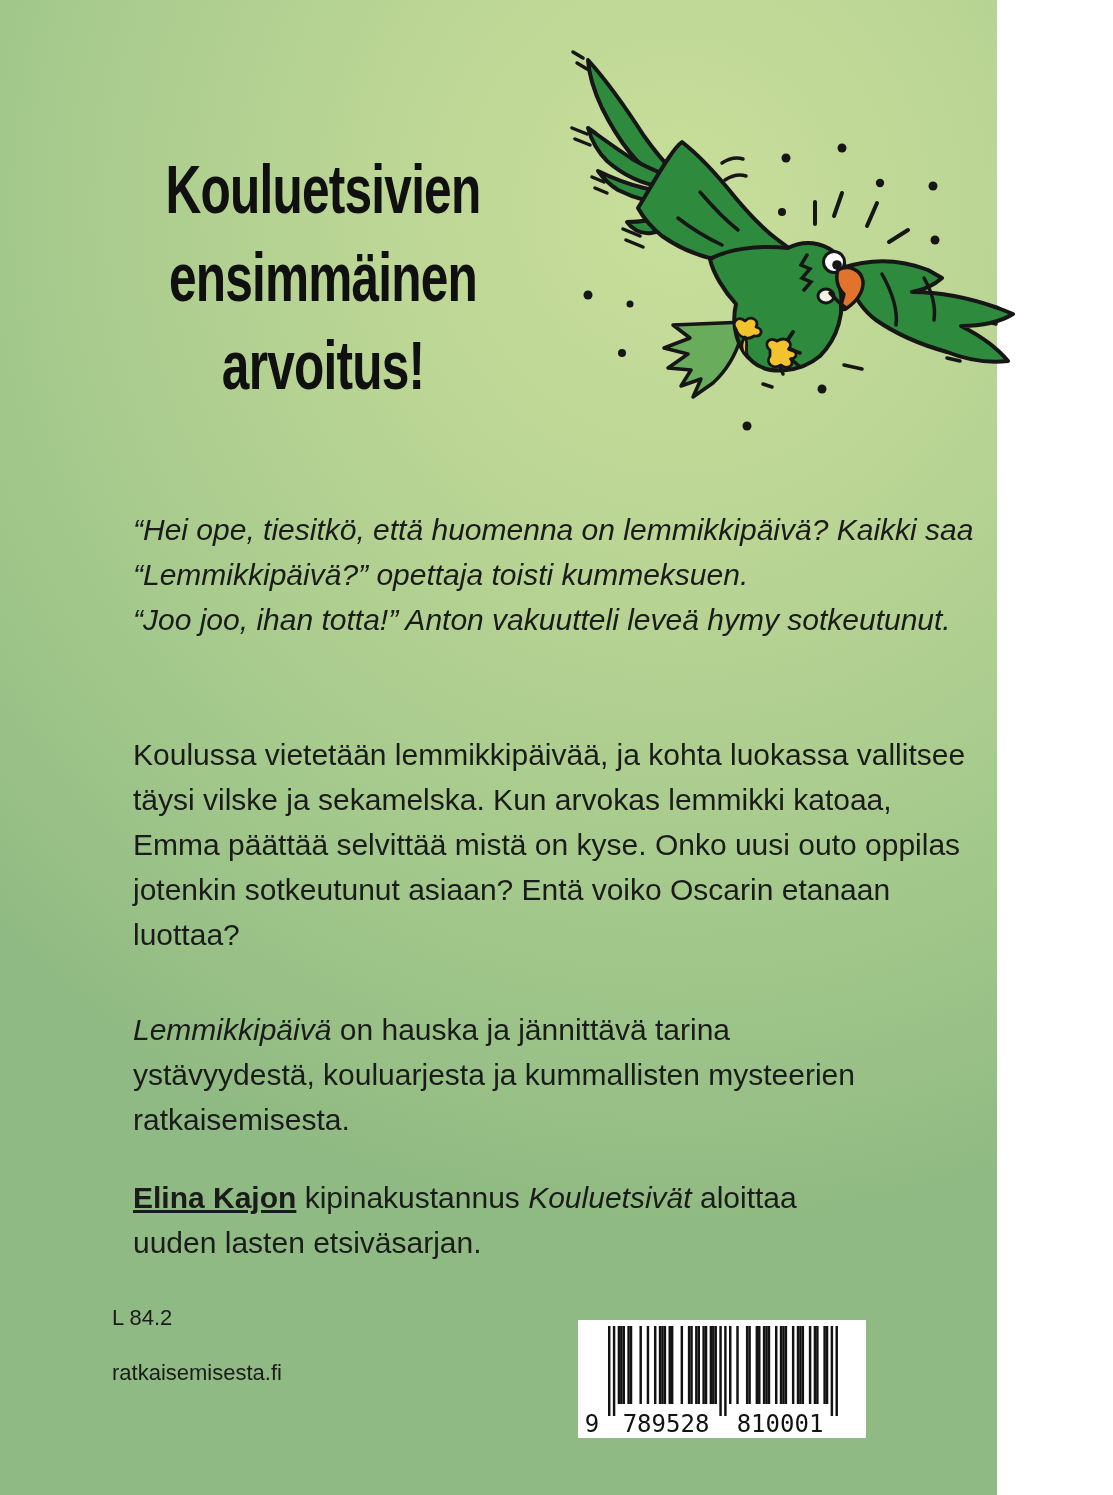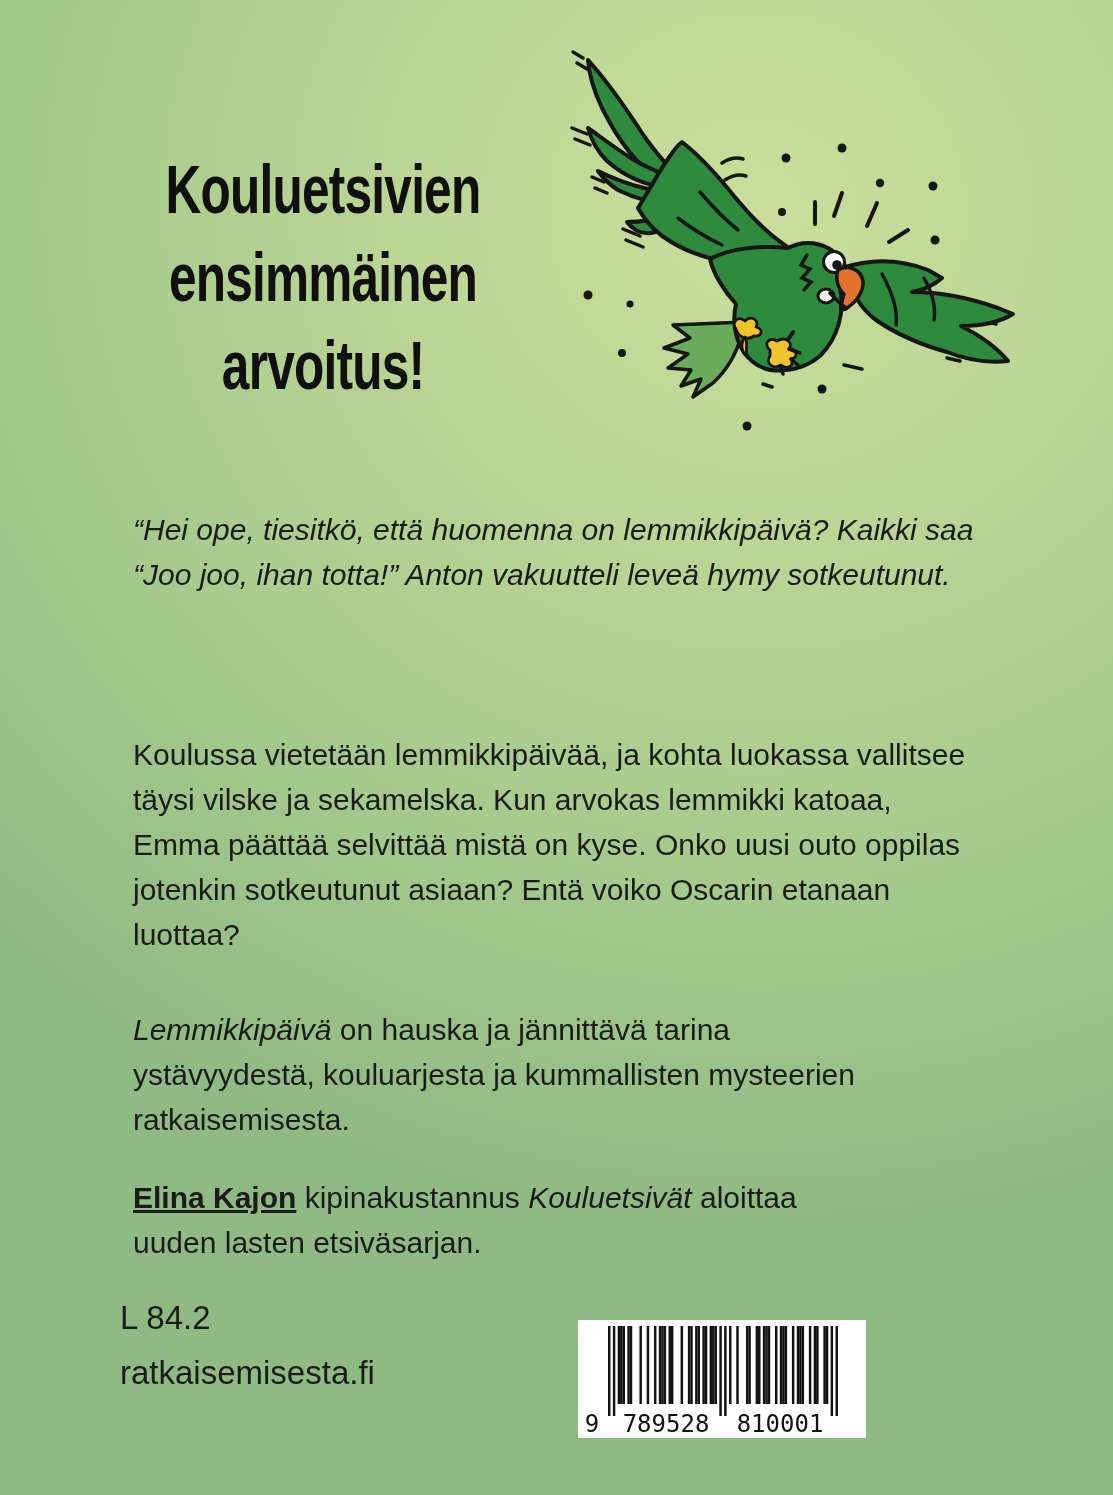--- a/index.html
+++ b/index.html
@@ -5,7 +5,7 @@
   html,body{margin:0;padding:0;}
   body{width:1113px;height:1495px;overflow:hidden;}
   .cover{
-    position:relative;width:1113px;height:1495px;
+    position:relative;width:997px;height:1495px;
     background: radial-gradient(ellipse 135% 95% at 68% 14%,
       var(--background-light,#c9de9b) 0%, #bcd695 22%, #a7cb8d 46%,
       var(--background-edge,#90ba83) 72%, var(--background-edge,#90ba83) 100%);

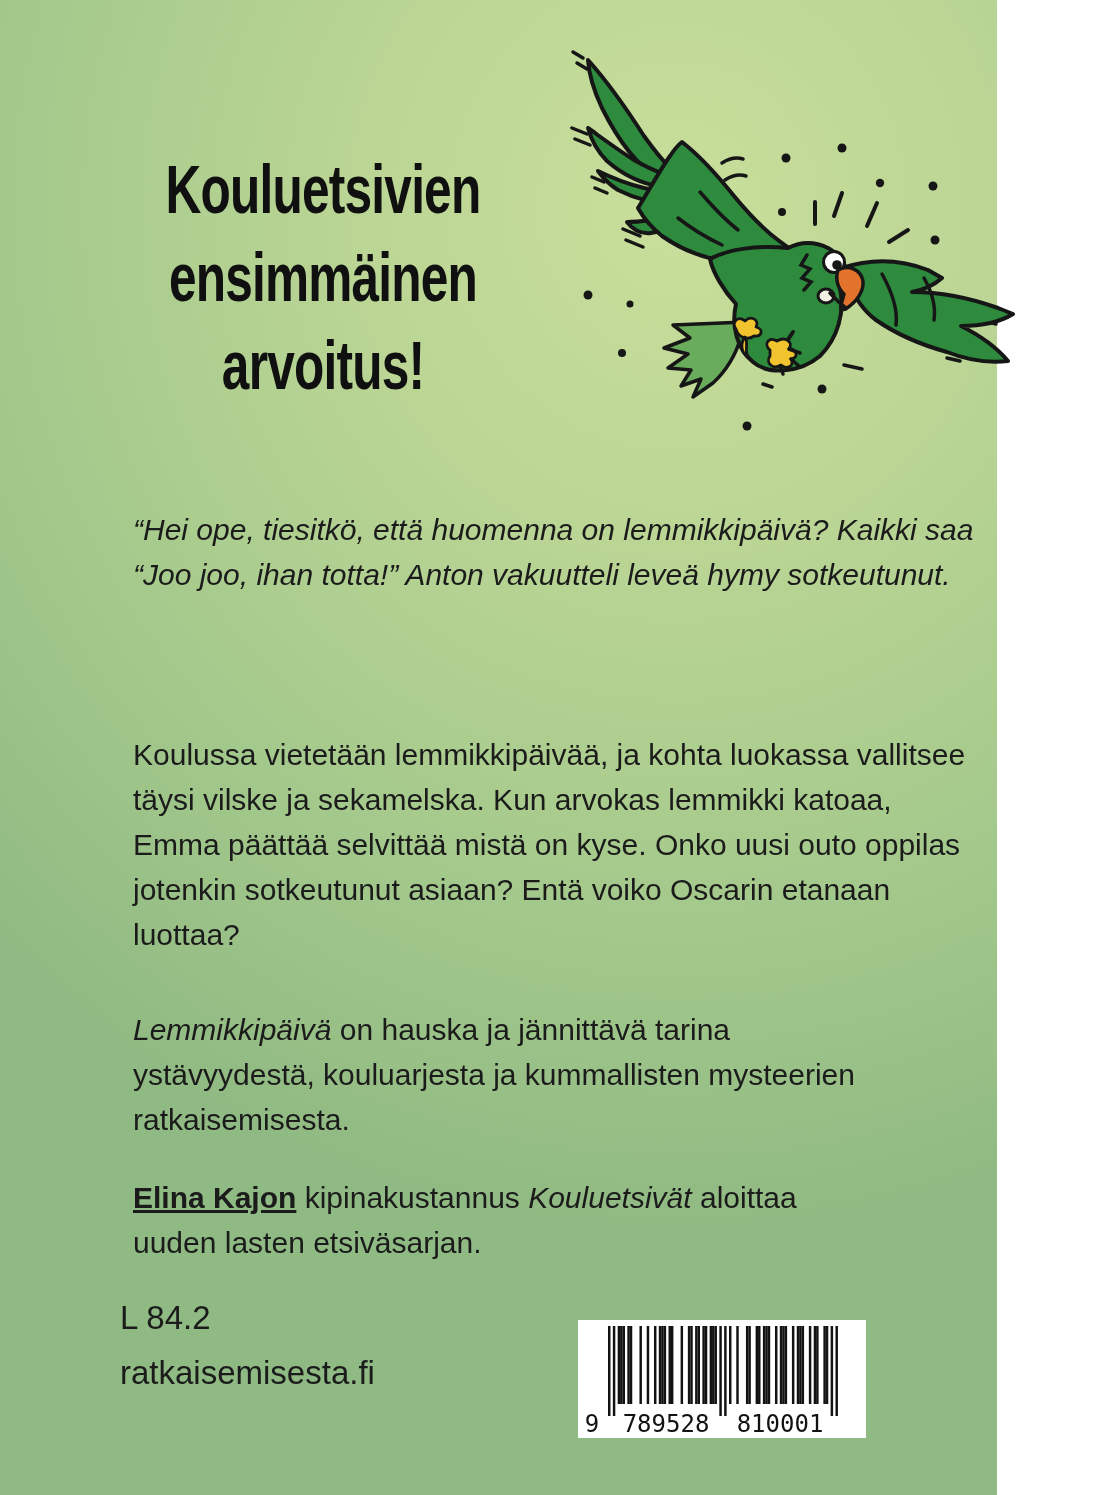--- a/index.html
+++ b/index.html
@@ -137,6 +137,7 @@
 
   <div class="blurb dialogue">
       <div class="text-line">“Hei ope, tiesitkö, että huomenna on lemmikkipäivä? Kaikki saa</div>
+      <div class="text-line">“Lemmikkipäivä?” opettaja toisti kummeksuen.</div>
       <div class="text-line">“Joo joo, ihan totta!” Anton vakuutteli leveä hymy sotkeutunut.</div>
     </div>
 

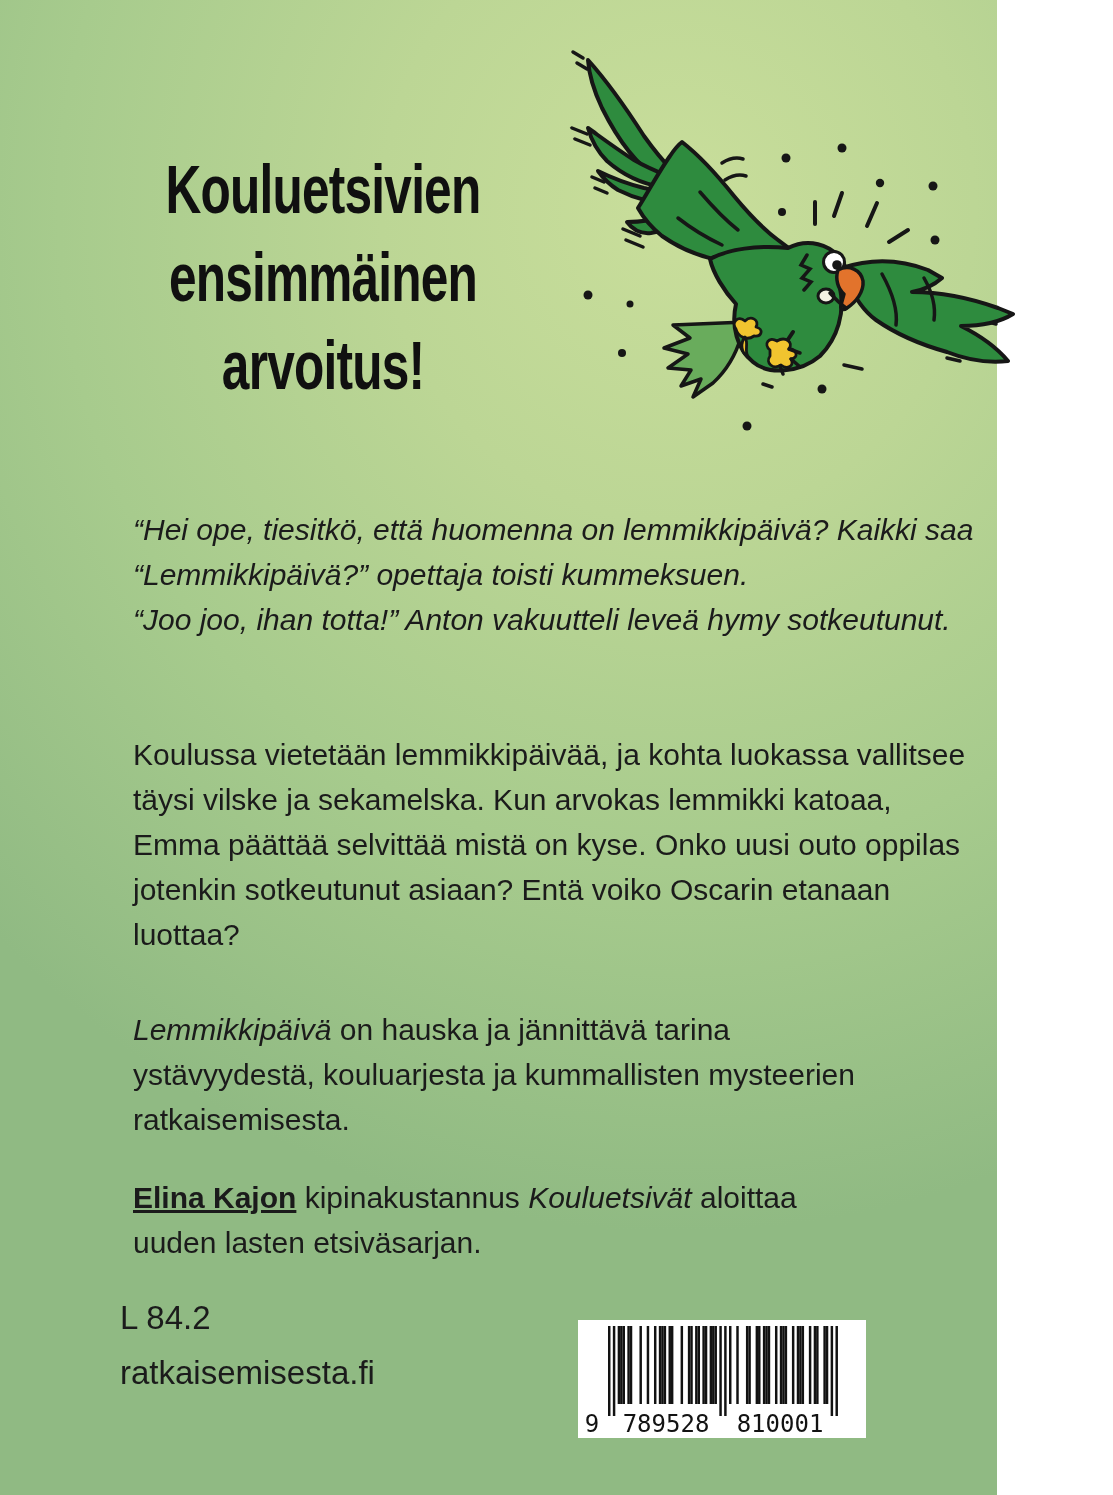--- a/index.html
+++ b/index.html
@@ -27,7 +27,7 @@
   .author{top:1175px;}
   strong{font-weight:700;text-decoration:underline;}
   em{font-style:italic;}
-  .pubinfo{position:absolute;left:120px;top:1290px;font-size:33px;line-height:55px;}
+  .pubinfo{position:absolute;left:112px;top:1290px;font-size:22px;line-height:55px;}
   .barcode-box{position:absolute;left:578px;top:1320px;width:288px;height:118px;}
   .bc-bg{fill:var(--barcode-bg,#ffffff);}
   .bc-bars rect{fill:#121212;}

